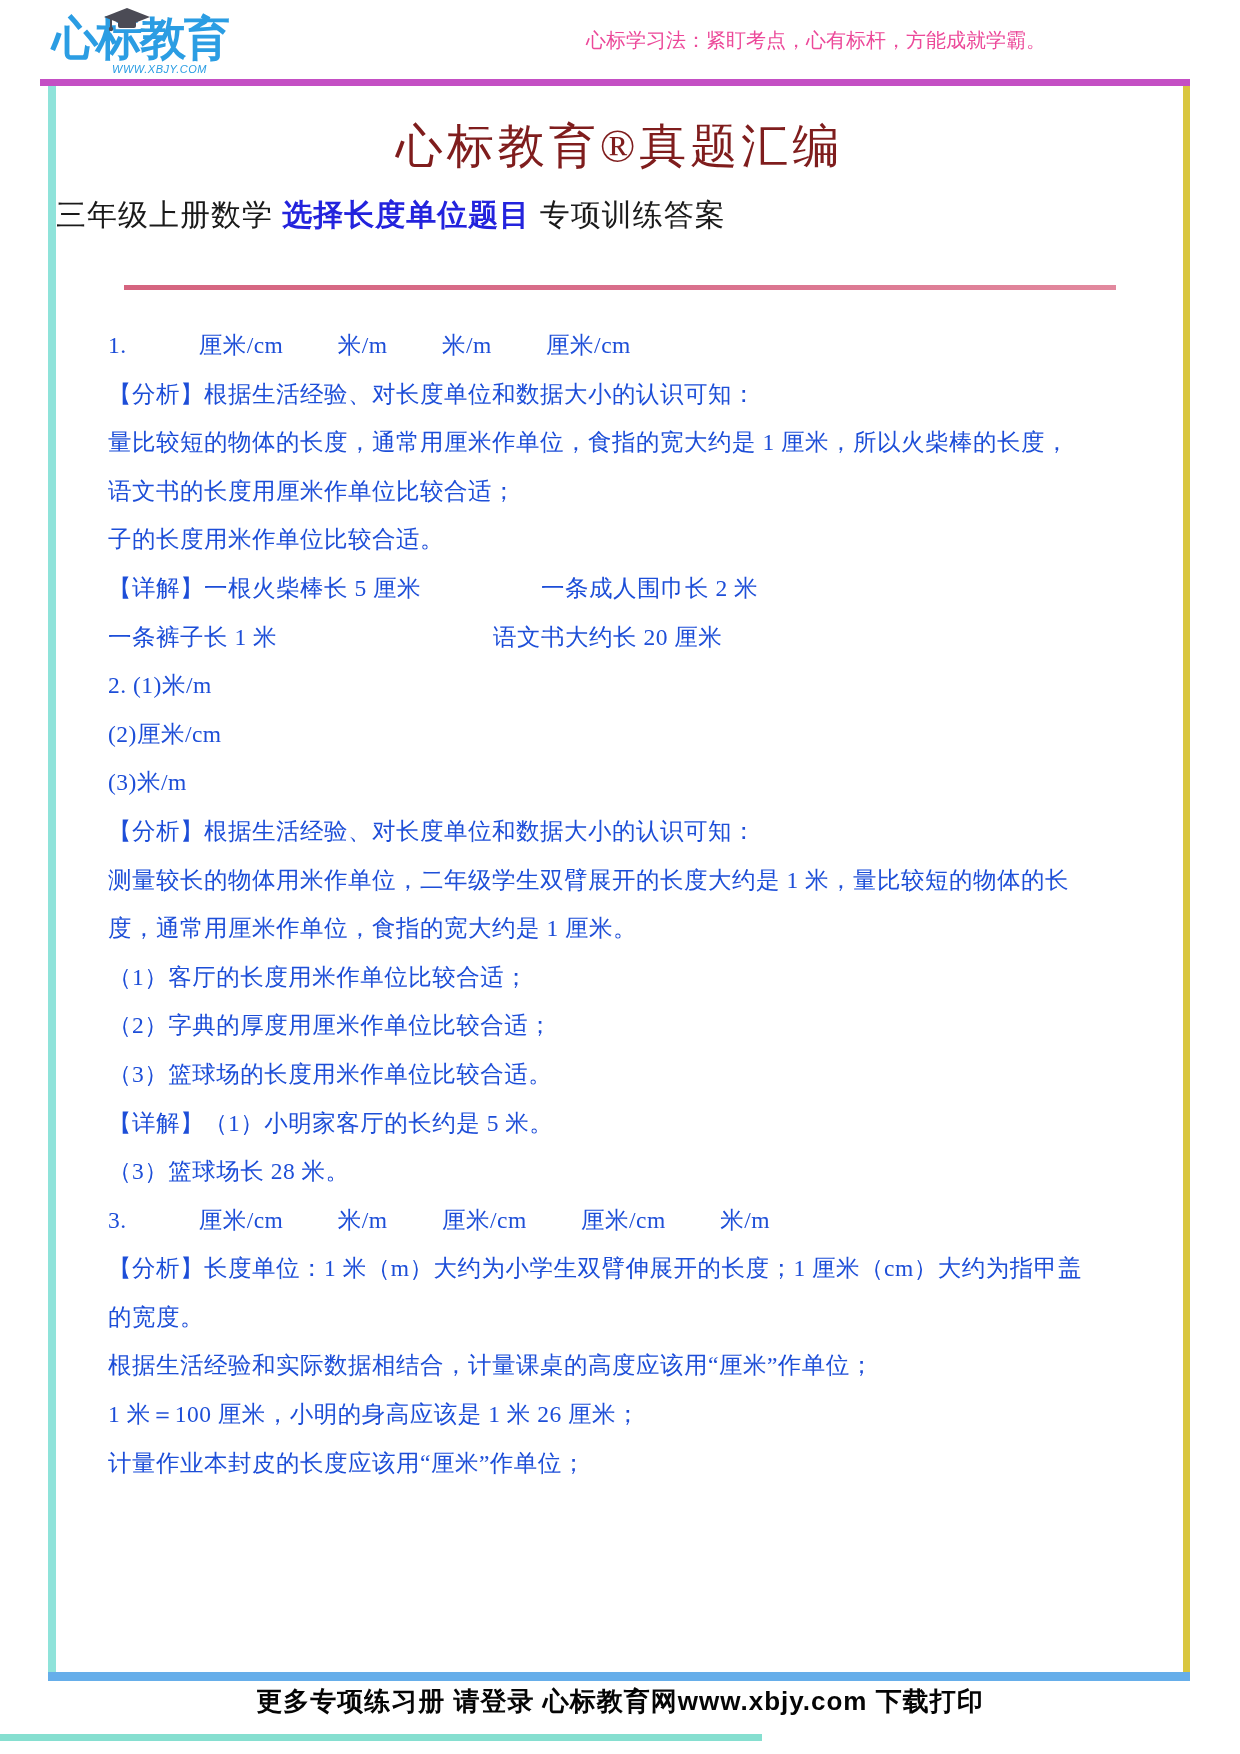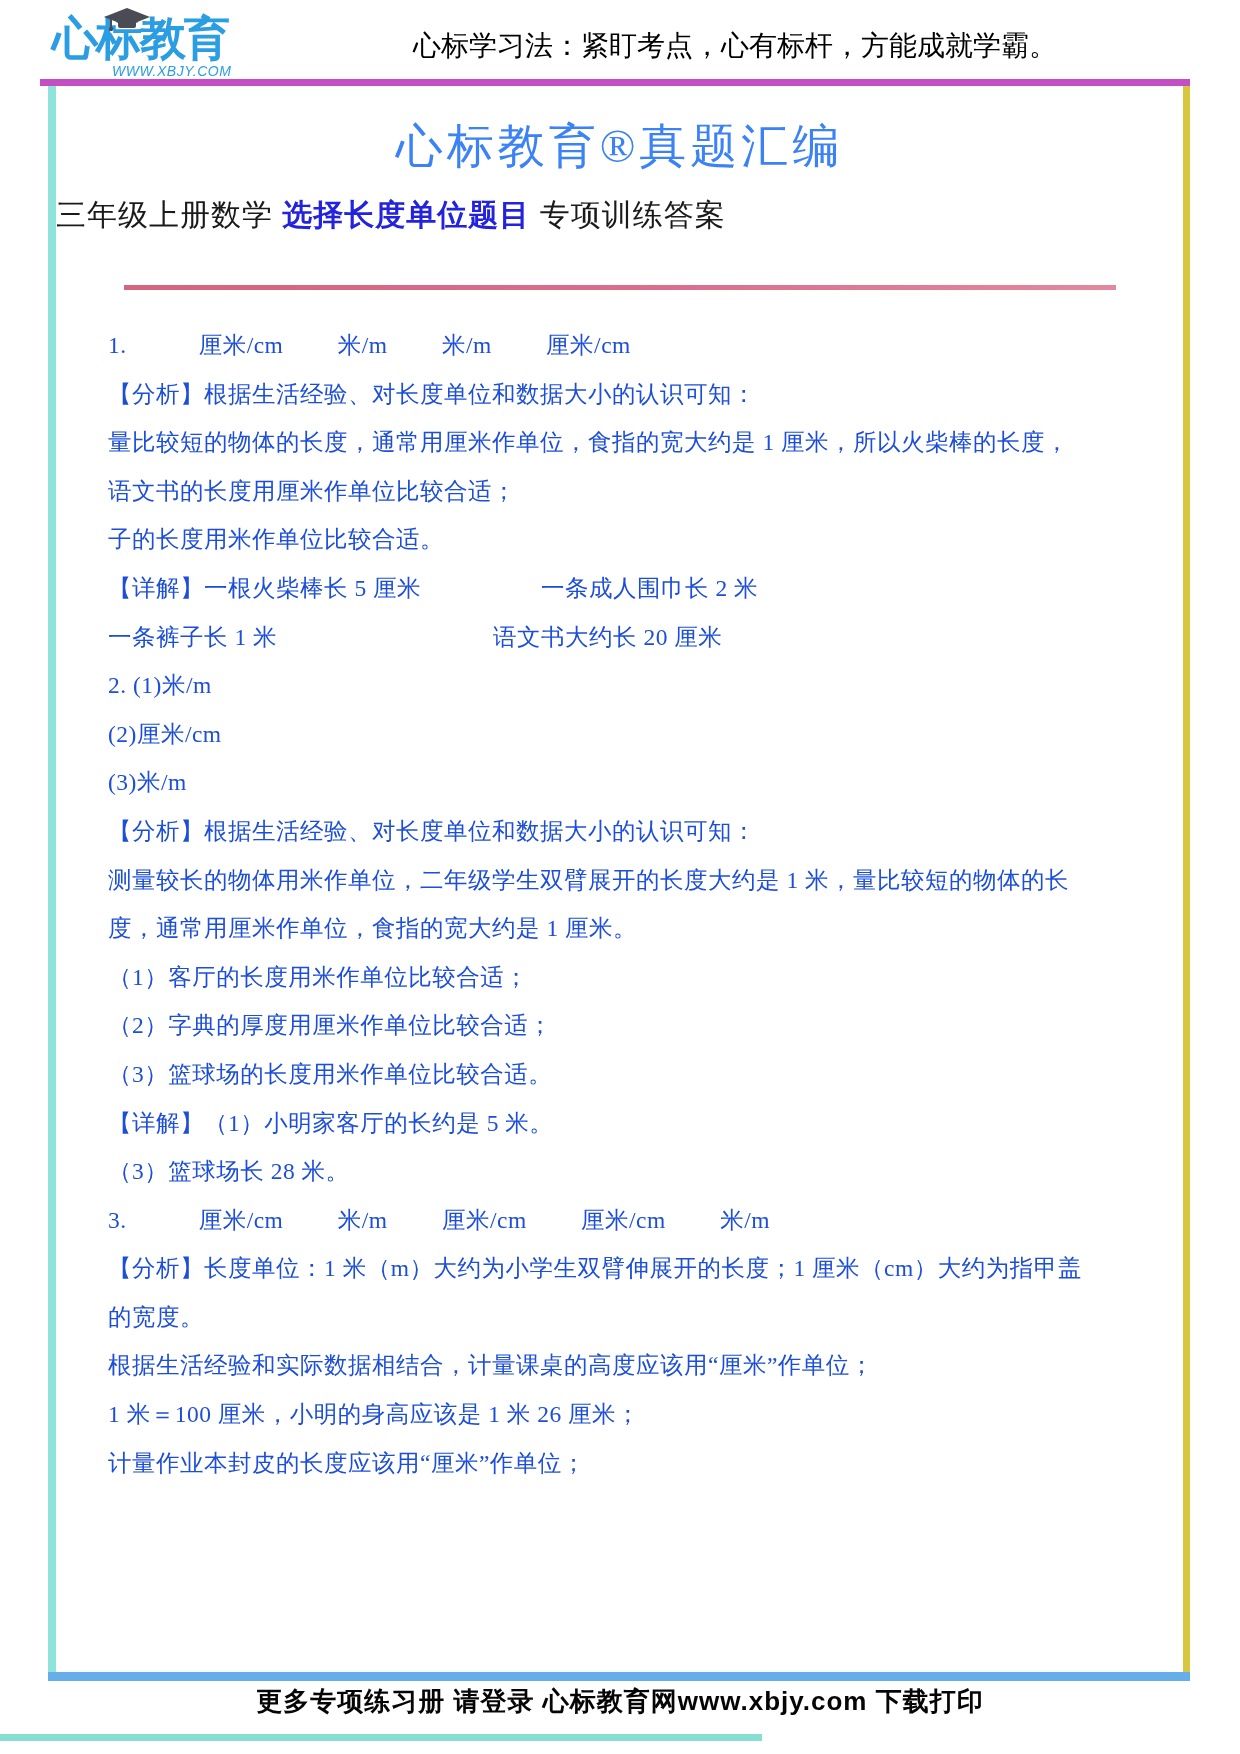--- a/index.html
+++ b/index.html
@@ -12,7 +12,7 @@
   .logo-text{font-family:"Liberation Sans","DejaVu Sans",sans-serif;font-weight:800;font-size:46px;line-height:56px;color:#2b9de3;letter-spacing:-2px;}
   .logo-cap{position:absolute;left:52px;top:-2px;}
   .logo-url{position:absolute;left:60px;top:53px;font-family:"Liberation Sans","DejaVu Sans",sans-serif;font-style:italic;font-size:14px;color:#2b9de3;letter-spacing:.5px;}
-  .tagline{position:absolute;right:183px;top:27px;font-size:28px;color:#000000;white-space:nowrap;}
+  .tagline{position:absolute;right:194px;top:27px;font-size:20px;color:#ec4899;white-space:nowrap;}
 
   
   .magenta-line{position:absolute;left:40px;top:79px;width:1150px;height:7px;background:#c44fc4;}

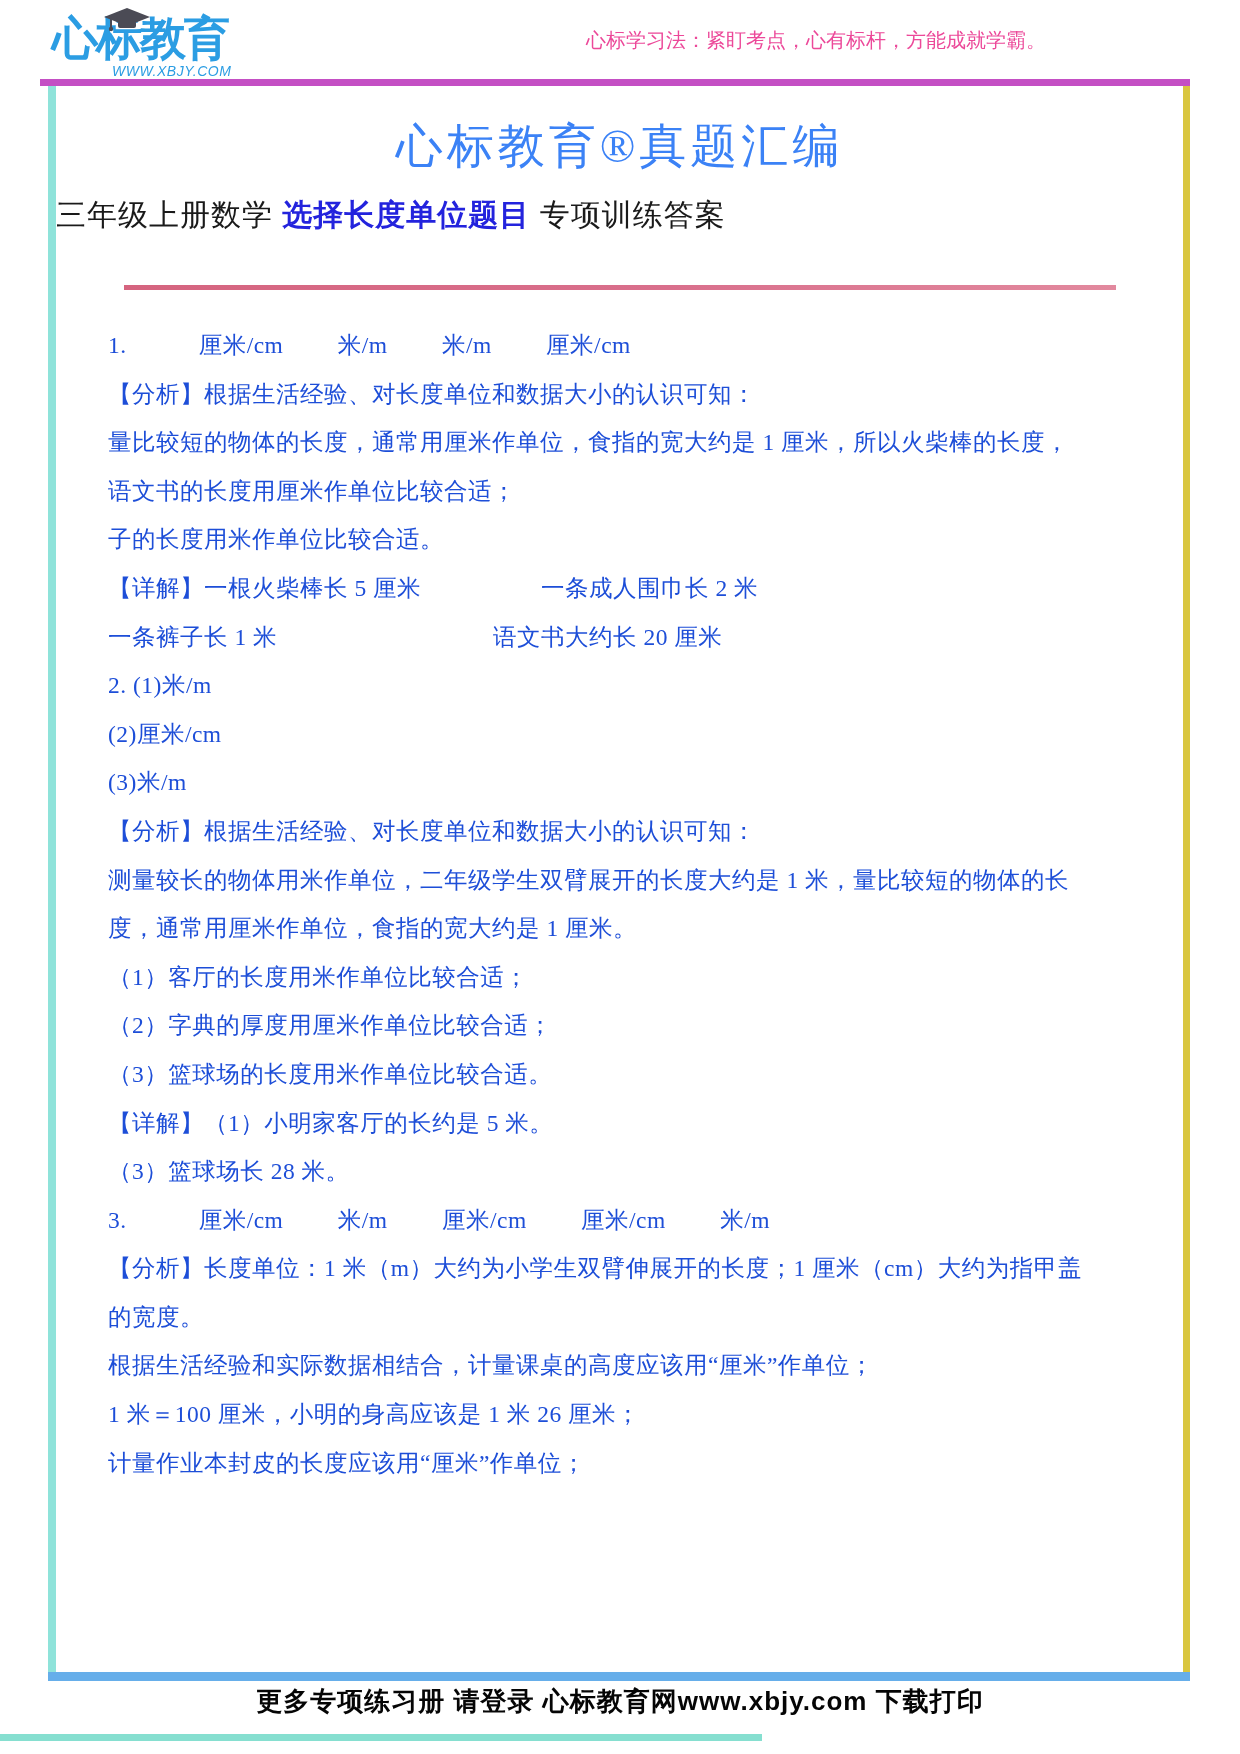--- a/index.html
+++ b/index.html
@@ -11,7 +11,7 @@
   .logo{position:absolute;left:52px;top:10px;width:220px;height:66px;}
   .logo-text{font-family:"Liberation Sans","DejaVu Sans",sans-serif;font-weight:800;font-size:46px;line-height:56px;color:#2b9de3;letter-spacing:-2px;}
   .logo-cap{position:absolute;left:52px;top:-2px;}
-  .logo-url{position:absolute;left:60px;top:53px;font-family:"Liberation Sans","DejaVu Sans",sans-serif;font-style:italic;font-size:14px;color:#2b9de3;letter-spacing:.5px;}
+  .logo-url{position:absolute;left:60px;top:53px;font-family:"Liberation Sans","DejaVu Sans",sans-serif;font-style:italic;font-size:11px;color:#2b9de3;letter-spacing:.5px;}
   .tagline{position:absolute;right:194px;top:27px;font-size:20px;color:#ec4899;white-space:nowrap;}
 
   

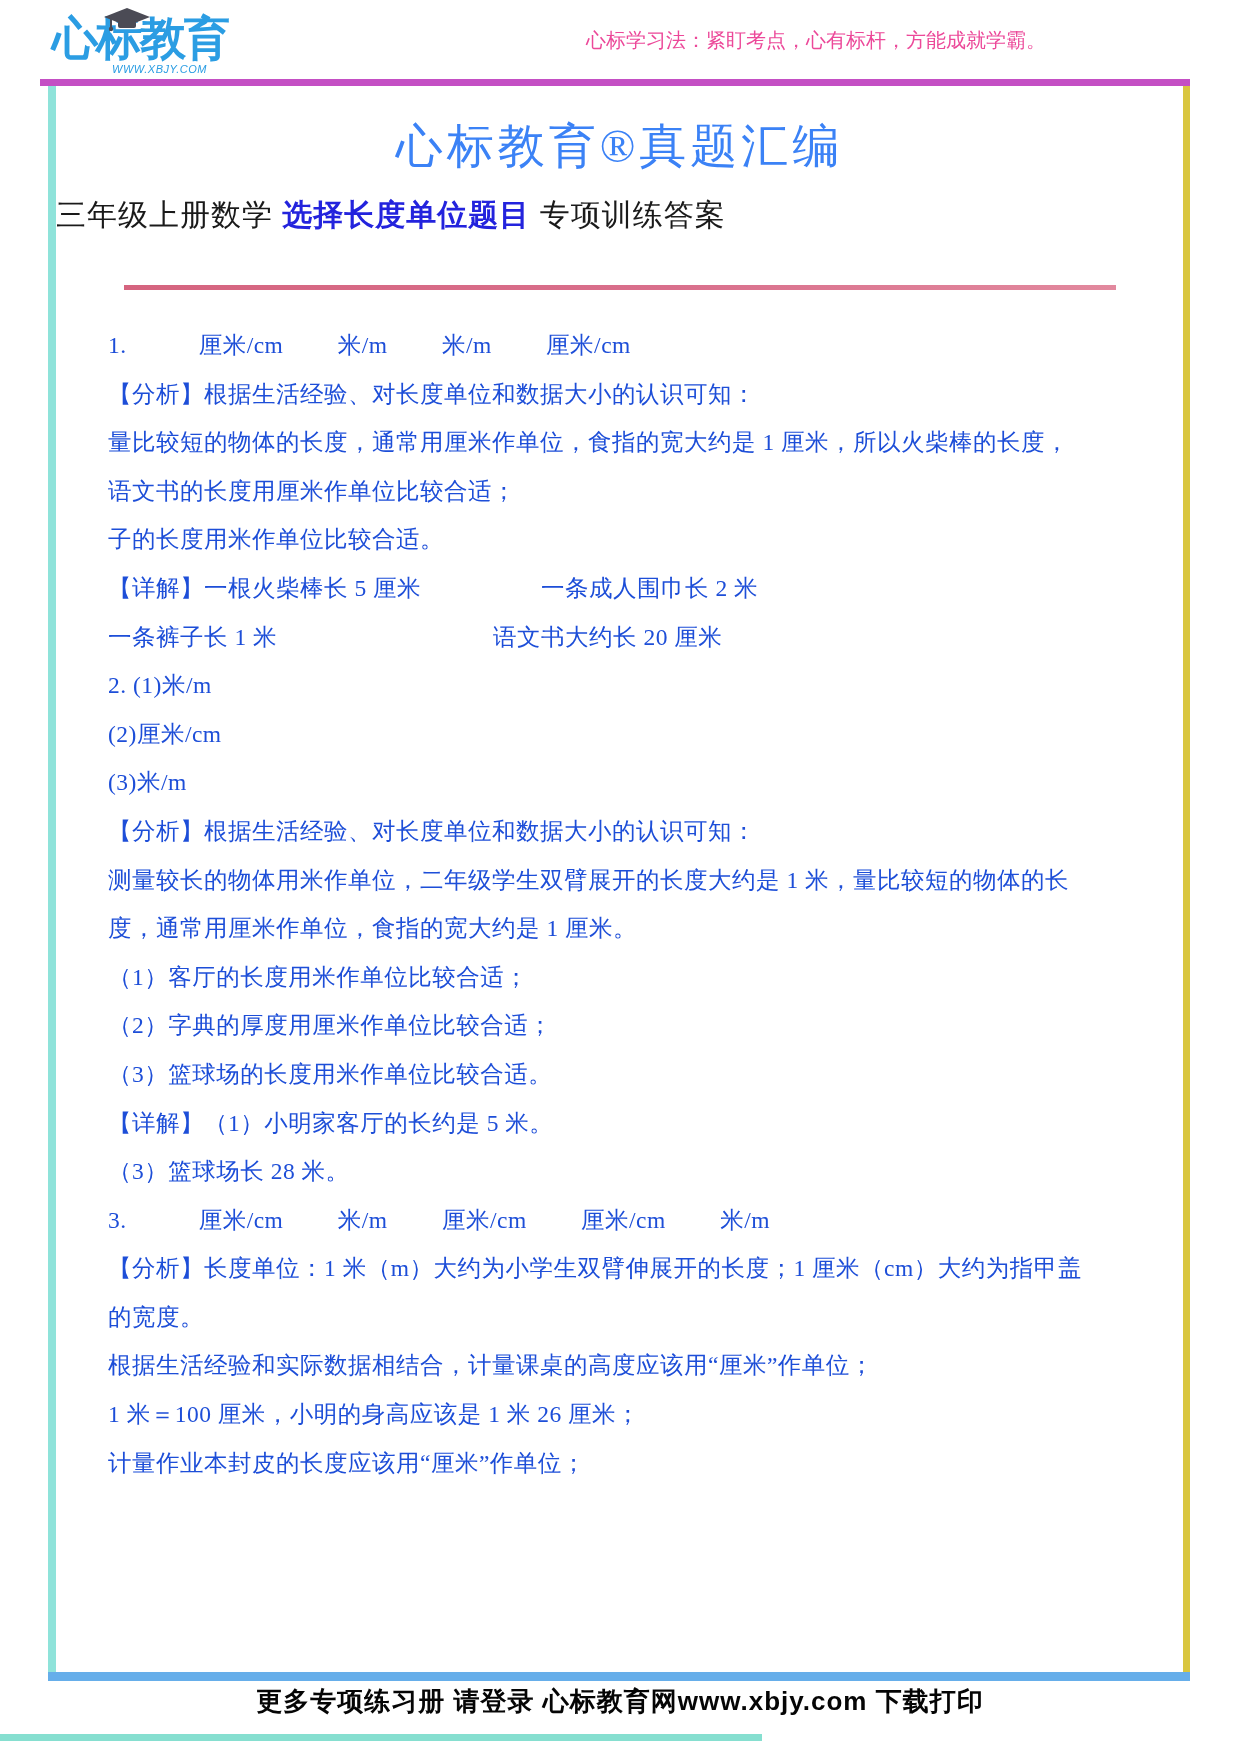--- a/index.html
+++ b/index.html
@@ -22,7 +22,7 @@
   .teal-line{position:absolute;left:0;top:1734px;width:762px;height:7px;background:#86dfd0;}
 
   
-  .title{margin:30px 0 0 0;text-align:center;font-size:47px;font-weight:400;color:#3b82f6;letter-spacing:4px;line-height:61px;}
+  .title{margin:30px 0 0 0;text-align:center;font-size:47px;font-weight:400;color:#7f1d1d;letter-spacing:4px;line-height:61px;}
   .subtitle{margin:18px 0 0 0;text-align:left;font-family:Liberation Sans, sans-serif;
             font-size:30px;line-height:40px;color:#1a1a1a;font-weight:500;letter-spacing:1px;}
   .subtitle .hl{color:#2323dd;font-weight:800;}

